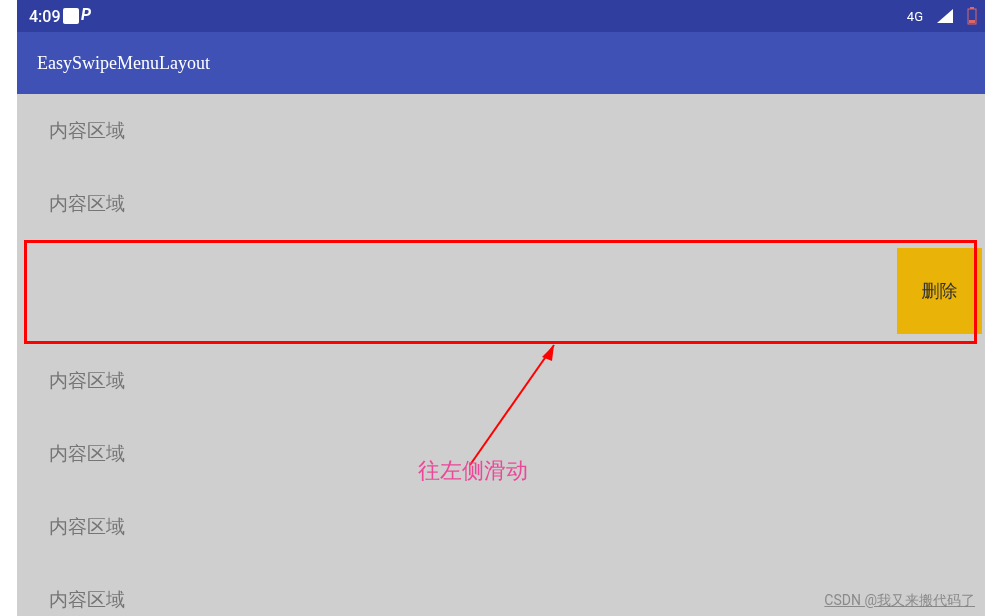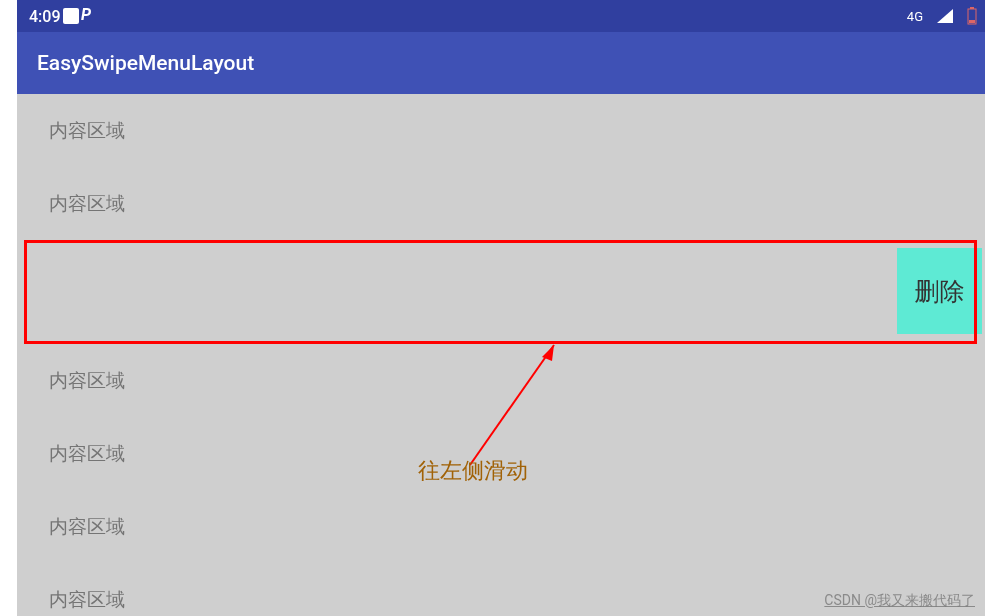--- a/index.html
+++ b/index.html
@@ -65,8 +65,9 @@
       align-items: center;
       padding: 12px 20px;
       color: #fff;
-      font-size: 21px;
+      font-size: 18px;
       font-weight: 500;
+      font-family: Liberation Serif, serif;
     }
     .list {
       position: relative;

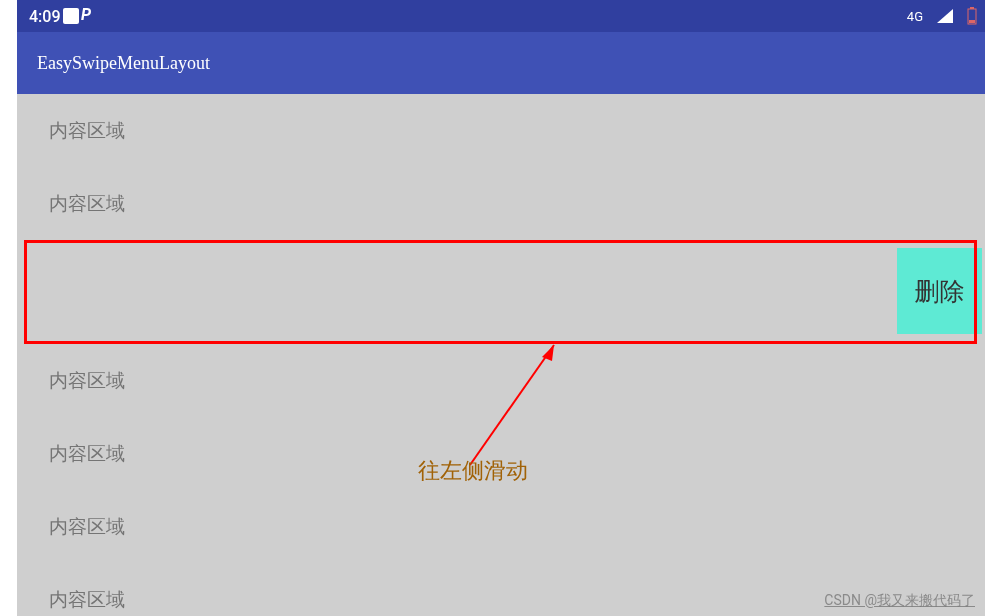--- a/index.html
+++ b/index.html
@@ -110,12 +110,12 @@
     .swipe-btn-delete {
       width: 85px;
       height: 86px;
-      background: #5eead4;
+      background: #eab308;
       color: #333;
       display: flex;
       align-items: center;
       justify-content: center;
-      font-size: 25px;
+      font-size: 18px;
       cursor: pointer;
     }
     .swipe-btn-fav {

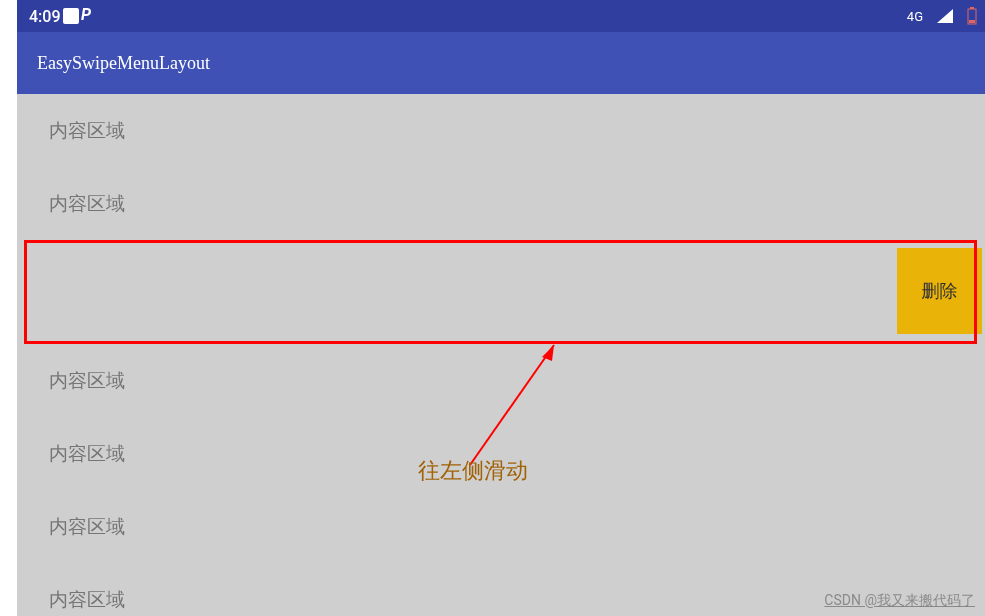--- a/index.html
+++ b/index.html
@@ -140,7 +140,7 @@
       position: absolute;
       left: 418px;
       top: 456px;
-      color: #a16207;
+      color: #ec4899;
       font-size: 22px;
       z-index: 10;
       pointer-events: none;

